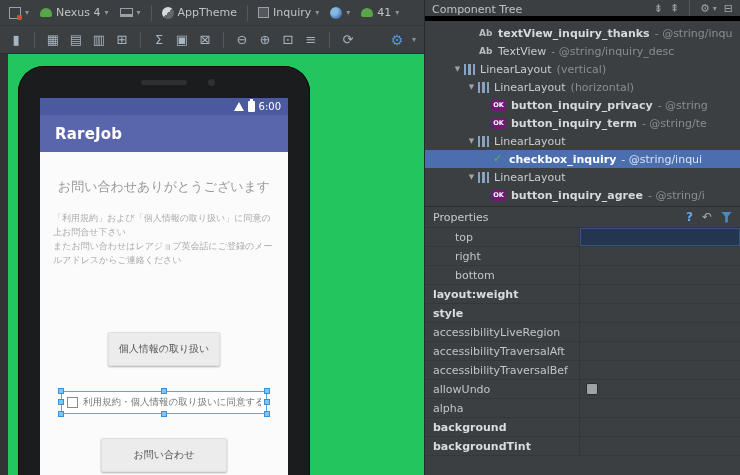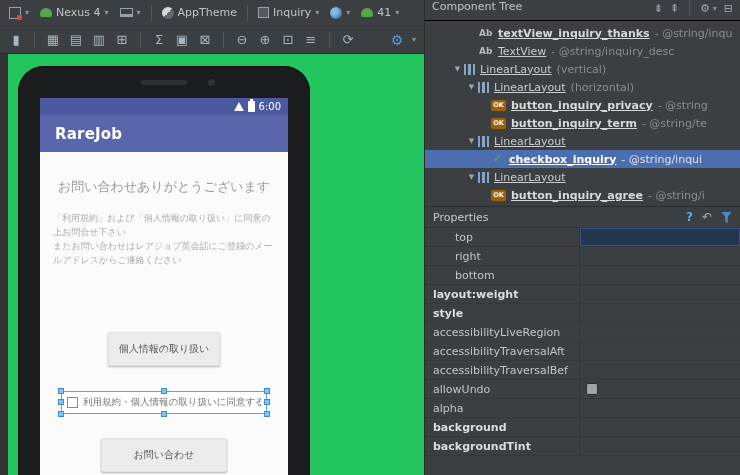--- a/index.html
+++ b/index.html
@@ -53,7 +53,7 @@
 
   
   .right-col { width:315px; flex:none; display:flex; flex-direction:column; overflow:hidden; background:#3c3f41; }
-  .tree-header { height:21px; flex:none; display:flex; align-items:flex-start; padding:0 7px; font-size:11px; color:#c0c2c4; border-bottom:1px solid #000000; }
+  .tree-header { height:21px; flex:none; display:flex; align-items:flex-end; padding:0 7px; font-size:11px; color:#c0c2c4; border-bottom:5px solid #000000; }
   .th-icons { margin-left:auto; display:flex; align-items:center; gap:7px; color:#9fa5ab; font-size:11px; }
   .th-icons .caret { margin-left:-4px; }
 

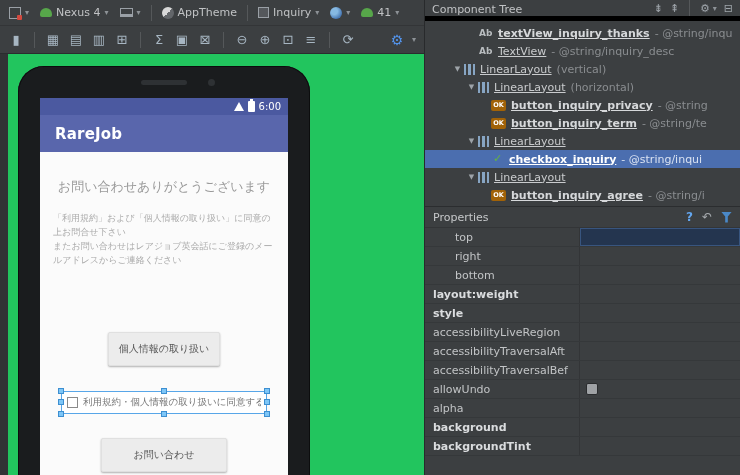--- a/index.html
+++ b/index.html
@@ -65,7 +65,7 @@
   .ticon-ll { width:11px; height:11px; background:linear-gradient(90deg,#87a5c3 0 22%,transparent 22% 40%,#87a5c3 40% 62%,transparent 62% 79%,#87a5c3 79% 100%); }
   .ticon-btn { width:15px; height:11px; background:#a16207; border-radius:2px; color:#fff; font-size:6.5px; font-weight:bold; display:flex; align-items:center; justify-content:center; }
   .ticon-cb { width:13px; height:12px; color:#64b53e; font-weight:bold; font-size:11px; line-height:12px; text-align:center; }
-  .tname { color:#c9cbcd;text-decoration:underline; }
+  .tname { color:#c9cbcd; }
   .tname.id { font-weight:bold; color:#d6d8da; }
   .tdetail { color:#8a8d90; margin-left:5px; }
   .trow.sel { background:#4b6eaf; }

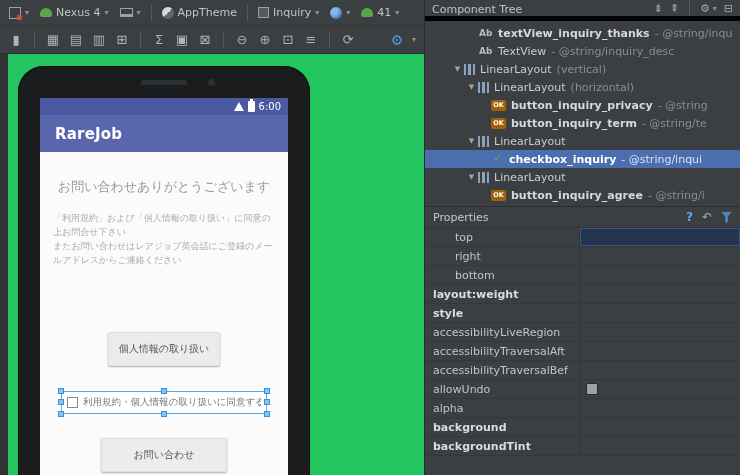--- a/index.html
+++ b/index.html
@@ -63,7 +63,7 @@
   .ticon { flex:none; margin-right:5px; }
   .ticon-ab { font-size:9px; font-weight:bold; color:#b8bcbf; width:14px; }
   .ticon-ll { width:11px; height:11px; background:linear-gradient(90deg,#87a5c3 0 22%,transparent 22% 40%,#87a5c3 40% 62%,transparent 62% 79%,#87a5c3 79% 100%); }
-  .ticon-btn { width:15px; height:11px; background:#a16207; border-radius:2px; color:#fff; font-size:6.5px; font-weight:bold; display:flex; align-items:center; justify-content:center; }
+  .ticon-btn { width:15px; height:11px; background:#701a75; border-radius:2px; color:#fff; font-size:6.5px; font-weight:bold; display:flex; align-items:center; justify-content:center; }
   .ticon-cb { width:13px; height:12px; color:#64b53e; font-weight:bold; font-size:11px; line-height:12px; text-align:center; }
   .tname { color:#c9cbcd; }
   .tname.id { font-weight:bold; color:#d6d8da; }

